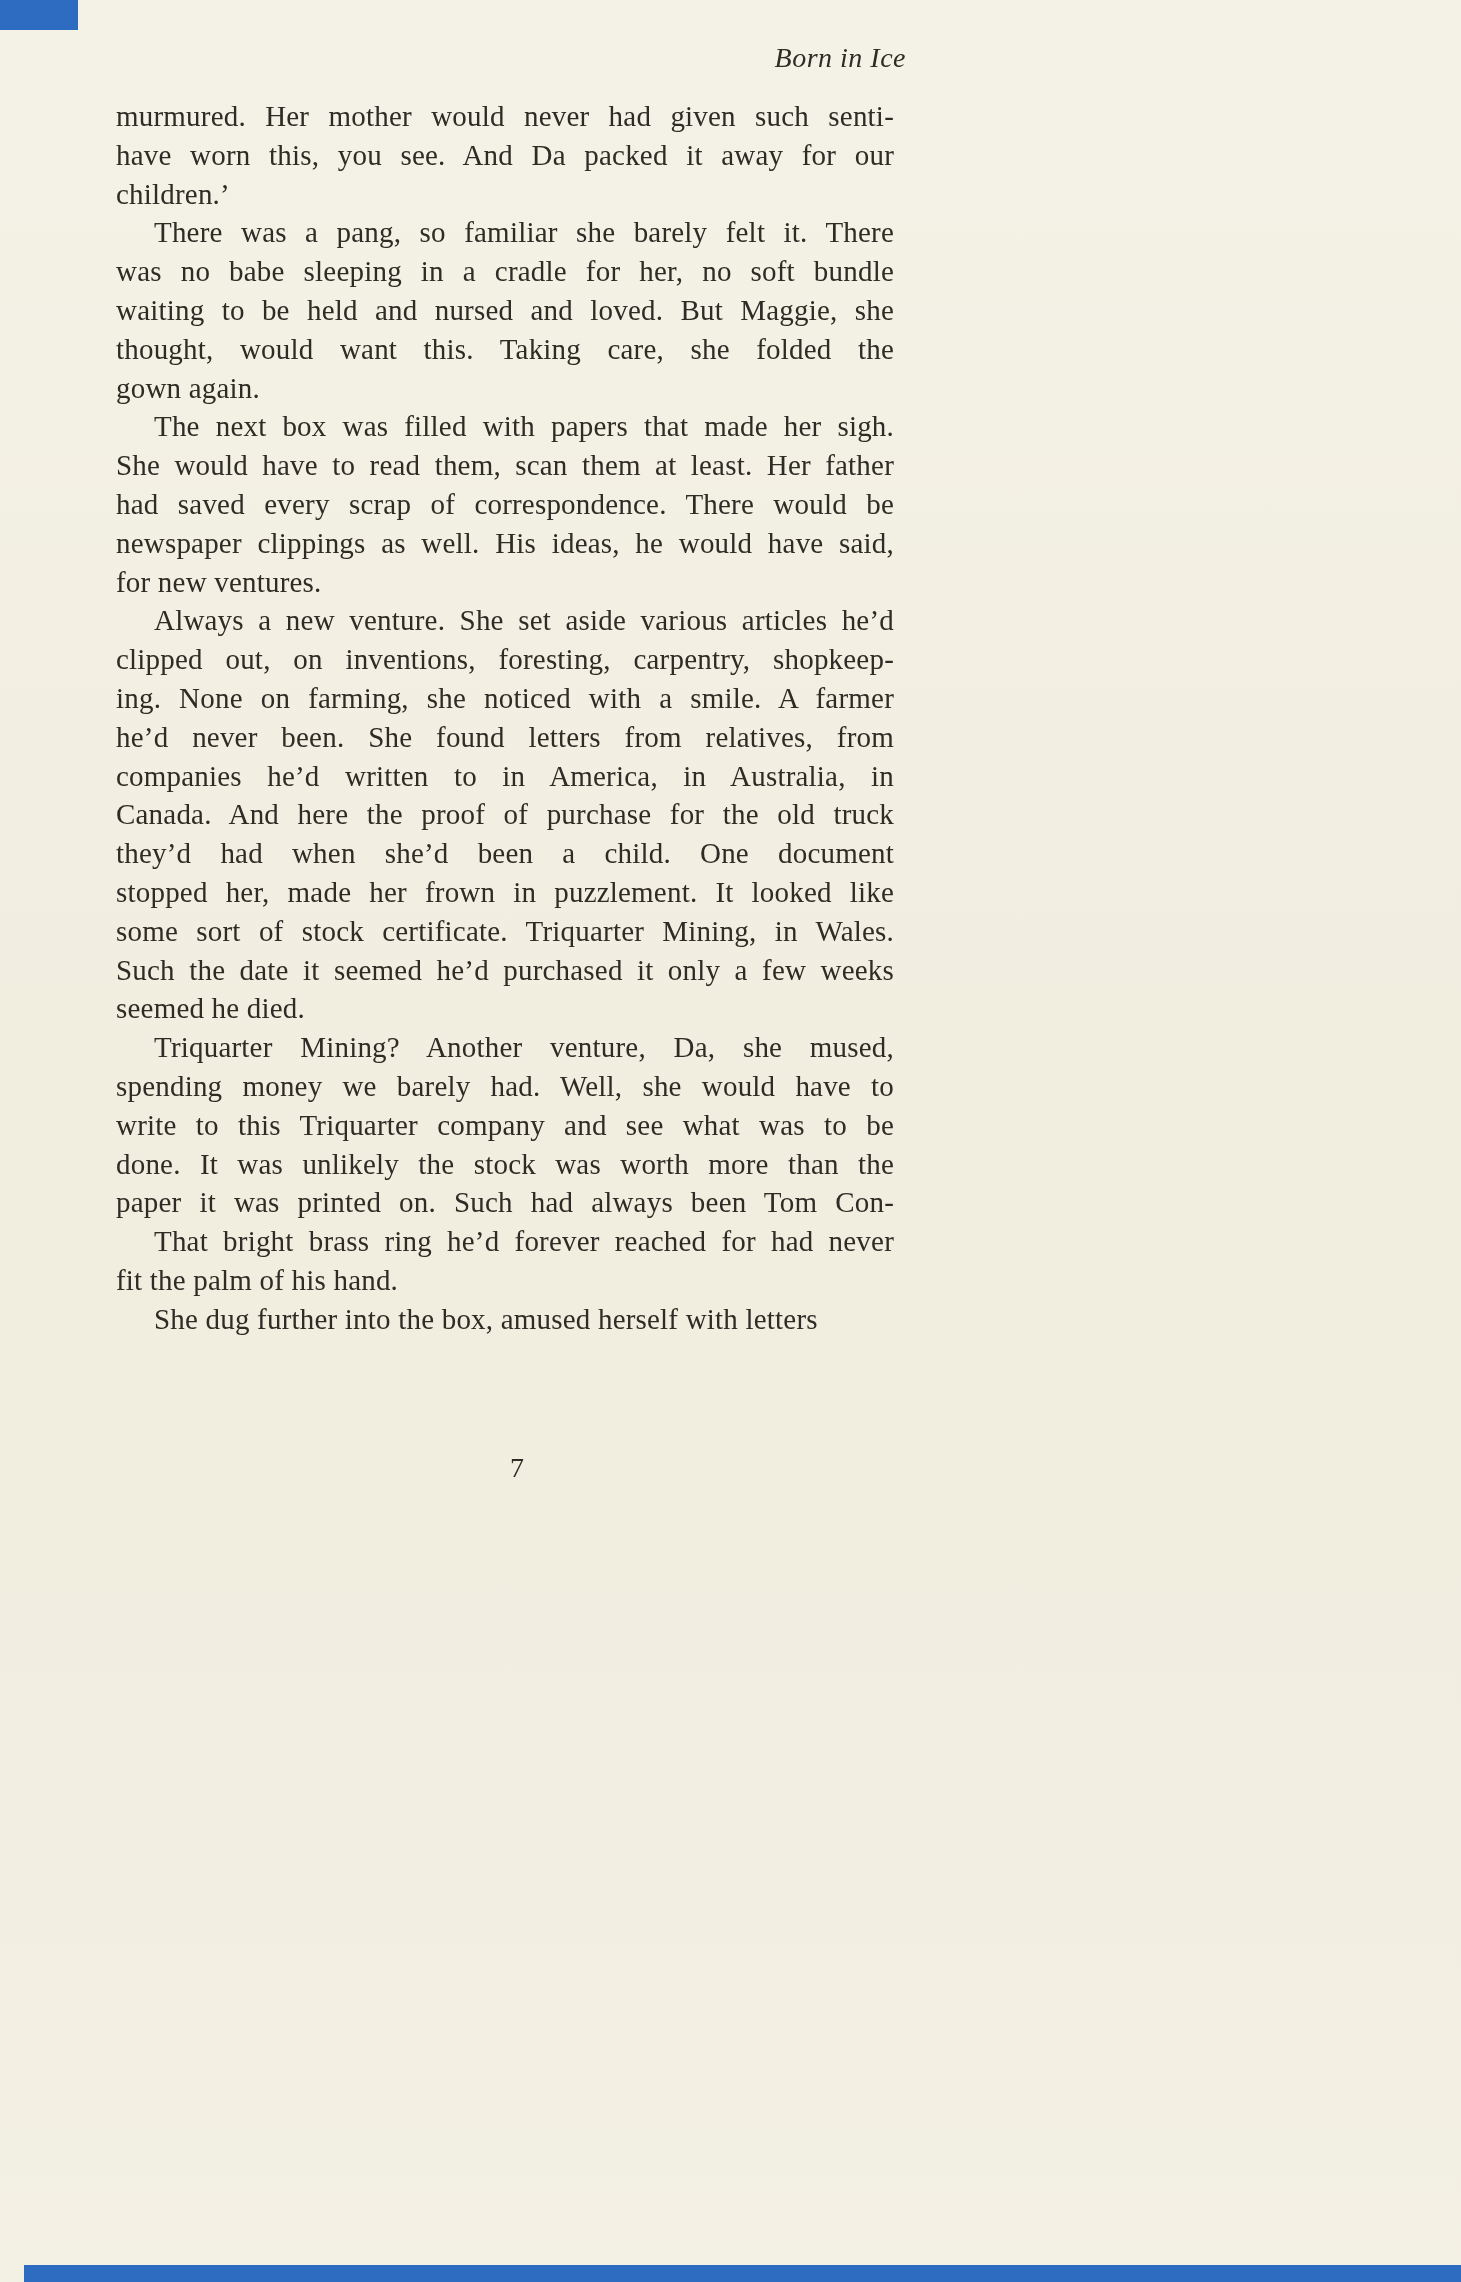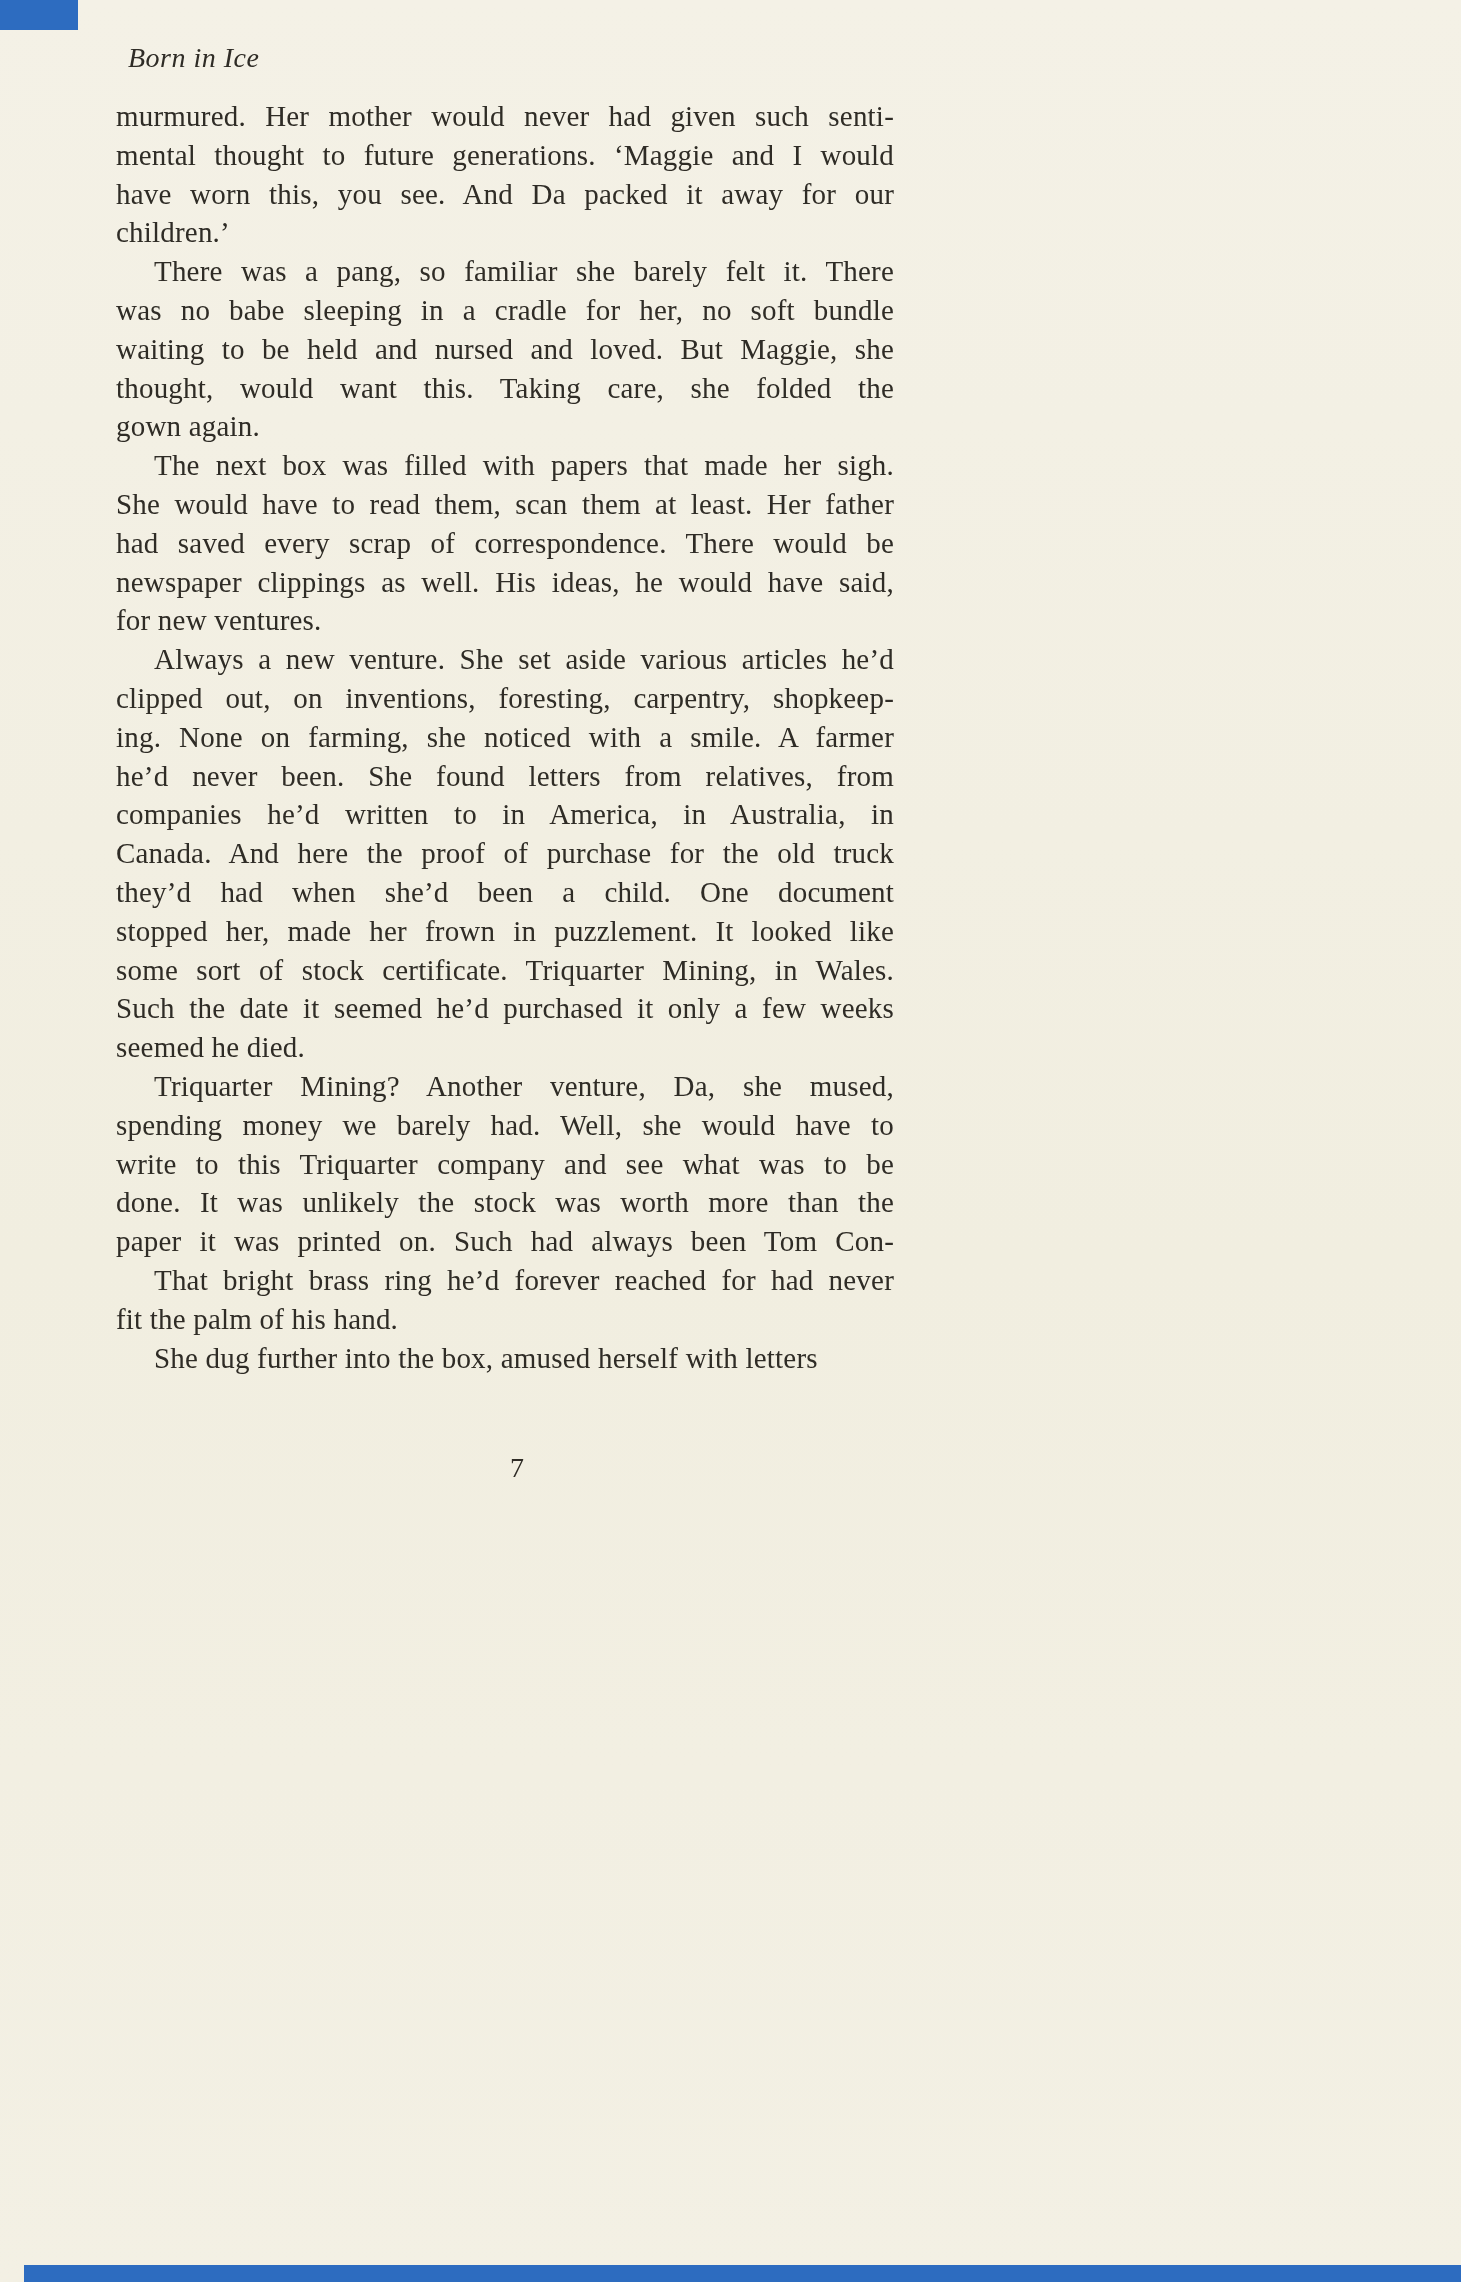--- a/index.html
+++ b/index.html
@@ -38,7 +38,7 @@
     left: 128px;
     top: 42px;
     width: 778px;
-    text-align: left;
+    text-align: right;
     font-style: italic;
     font-size: 28px;
     letter-spacing: 0.5px;

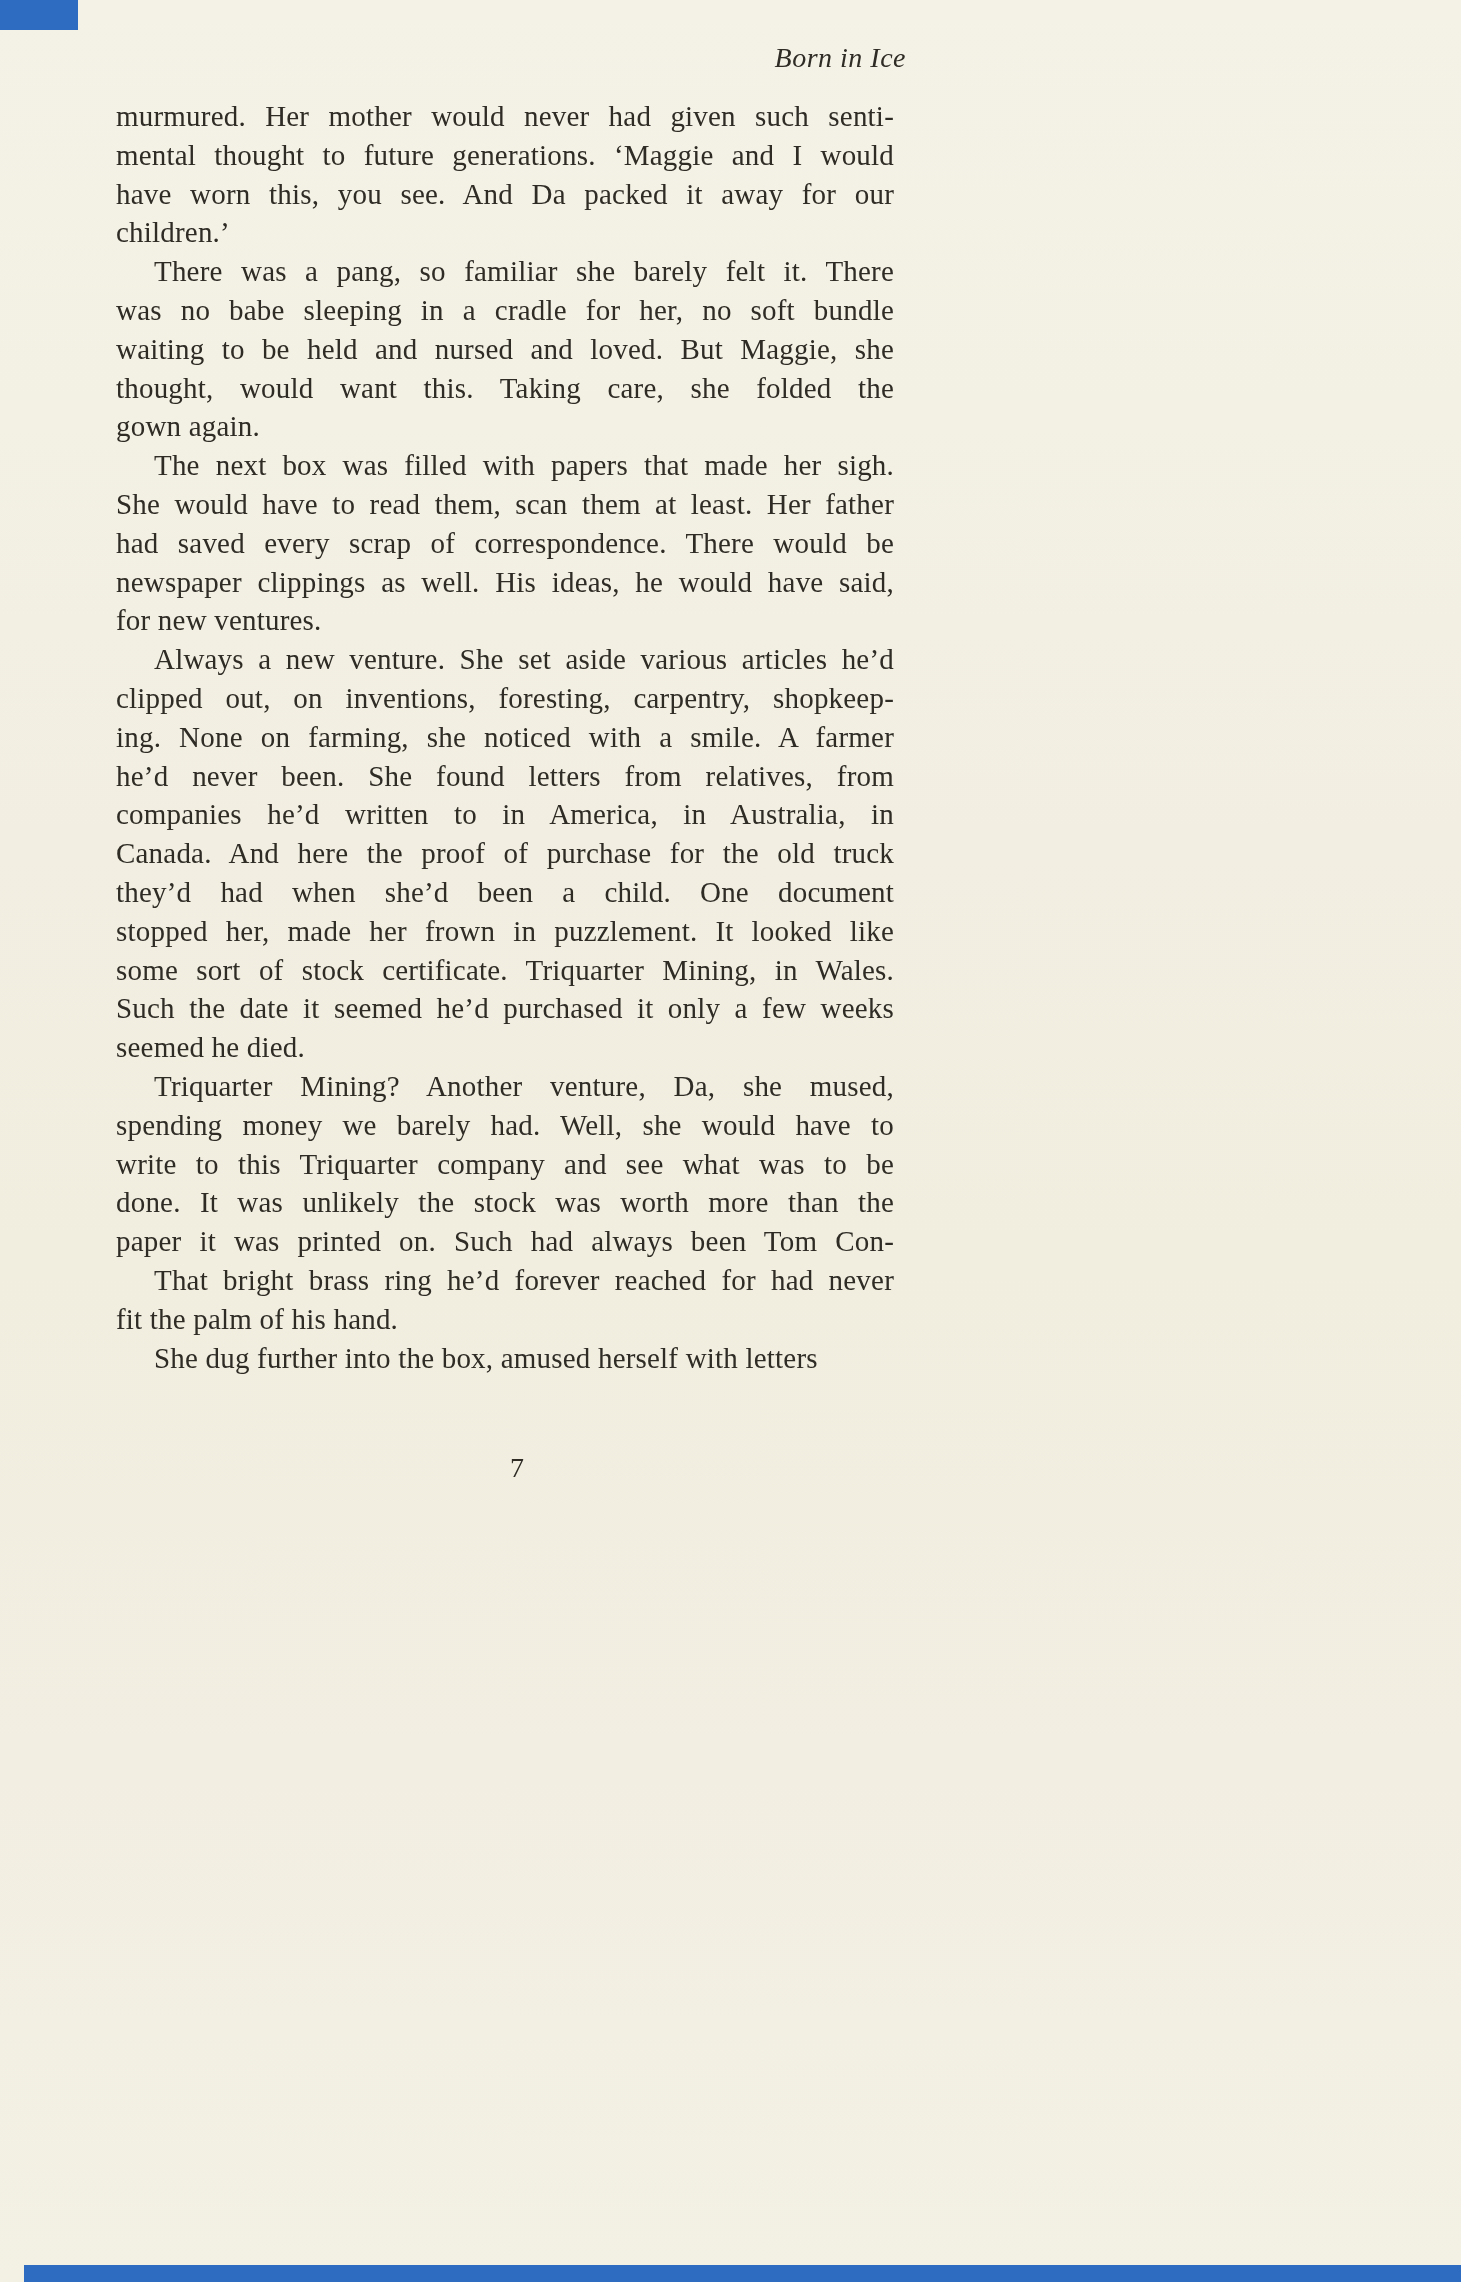--- a/index.html
+++ b/index.html
@@ -91,7 +91,6 @@
   <div class="text-block" id="text-block">
       <div class="paragraph">
         <div class="line fill">murmured. Her mother would never had given such senti-</div>
-        <div class="line fill">mental thought to future generations. ‘Maggie and I would</div>
         <div class="line fill">have worn this, you see. And Da packed it away for our</div>
         <div class="line last">children.’</div>
       </div>

